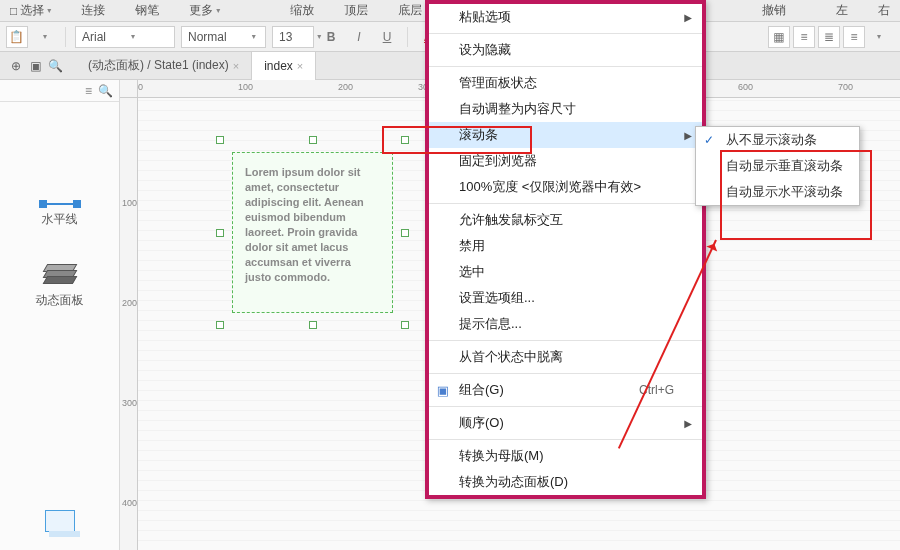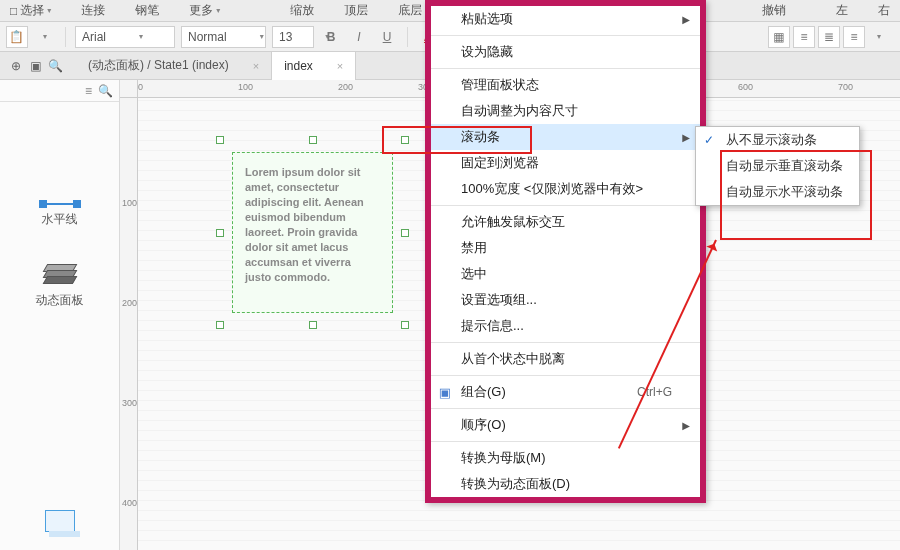--- a/index.html
+++ b/index.html
@@ -62,7 +62,7 @@
   .h-sw{bottom:-4px;left:-4px}.h-s{bottom:-4px;left:calc(50% - 4px)}.h-se{bottom:-4px;right:-4px}
 
   
-  .ctx { position:absolute; top:0; left:425px; width:281px; background:#fff; border:6px solid #be185d; box-shadow:2px 2px 6px rgba(0,0,0,.25); font-size:13px; color:#222; }
+  .ctx { position:absolute; top:0; left:425px; width:281px; background:#fff; border:4px solid #be185d; box-shadow:2px 2px 6px rgba(0,0,0,.25); font-size:13px; color:#222; }
   .ctx .row { height:26px; display:flex; align-items:center; padding:0 28px 0 30px; position:relative; cursor:default; }
   .ctx .row.hi { background:#d8ecff; }
   .ctx .row .arrow { position:absolute; right:10px; font-size:10px; color:#555; }

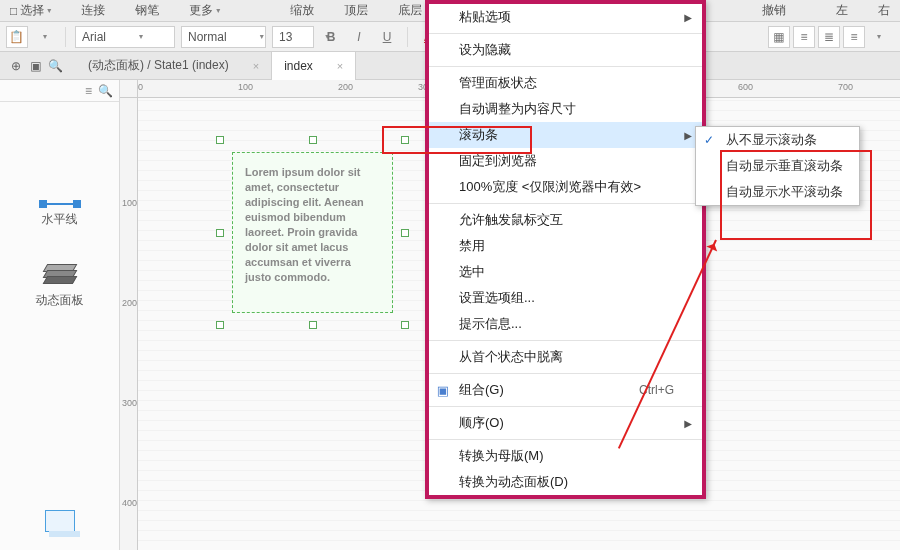--- a/index.html
+++ b/index.html
@@ -11,7 +11,7 @@
   .drop { font-size: 8px; color: #888; }
 
   .fmtbar { height: 30px; background: #f1f1f1; border-bottom: 1px solid #d0d0d0; display: flex; align-items: center; padding-left: 6px; gap: 6px; }
-  .select { background: #fff; border: 1px solid #cfcfcf; height: 22px; display: flex; align-items: center; padding: 0 6px; font-size: 12px; color: #555; cursor: default; gap: 33px; }
+  .select { background: #fff; border: 1px solid #cfcfcf; height: 22px; display: flex; align-items: center; padding: 0 6px; font-size: 12px; color: #555; cursor: default; gap: 25px; }
   .select.wide { width: 100px; }
   .select.mid  { width: 85px; }
   .select.num  { width: 42px; }

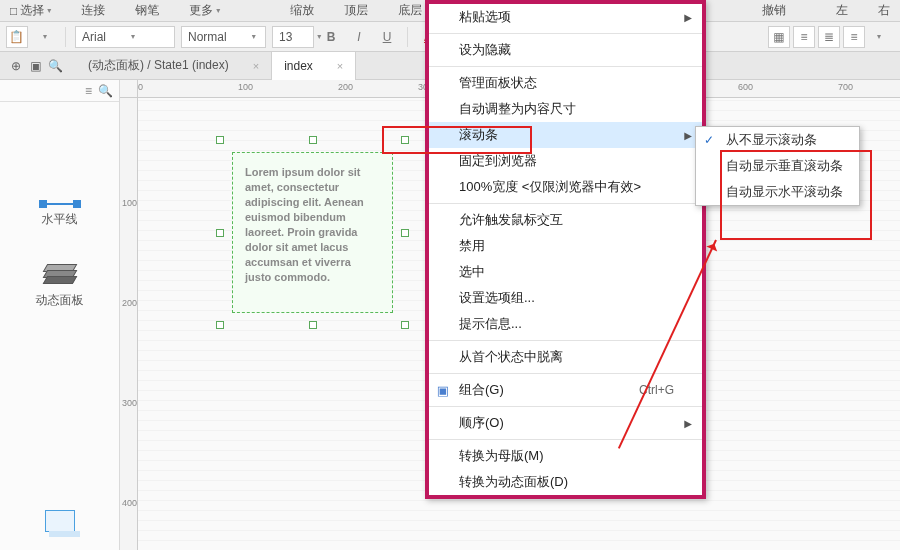--- a/index.html
+++ b/index.html
@@ -22,7 +22,7 @@
 
   .tabbar { height: 28px; background: #e8e8e8; border-bottom: 1px solid #d0d0d0; display: flex; align-items: center; padding-left: 6px; }
   .addpage { width: 20px; height: 20px; display:flex;align-items:center;justify-content:center;color:#666; }
-  .tab { height: 28px; display: flex; align-items: center; padding: 0 12px; font-size: 12px; color: #555; border-right: 1px solid #d0d0d0; cursor: default; gap: 24px; }
+  .tab { height: 28px; display: flex; align-items: center; padding: 0 12px; font-size: 12px; color: #555; border-right: 1px solid #d0d0d0; cursor: default; gap: 4px; }
   .tab.active { background: #fff; color: #333; justify-content: center; }
   .tab .close { color: #aaa; font-size: 11px; }
 

